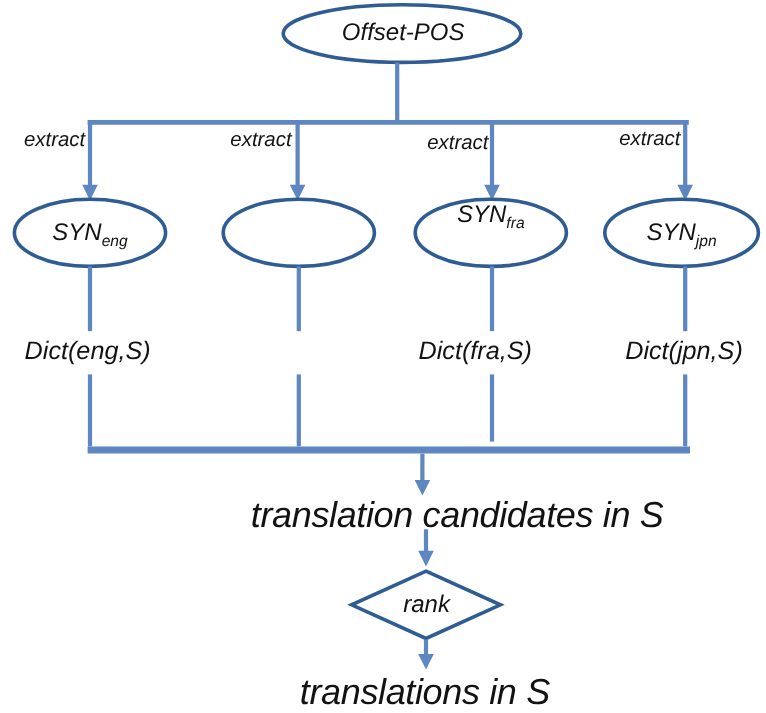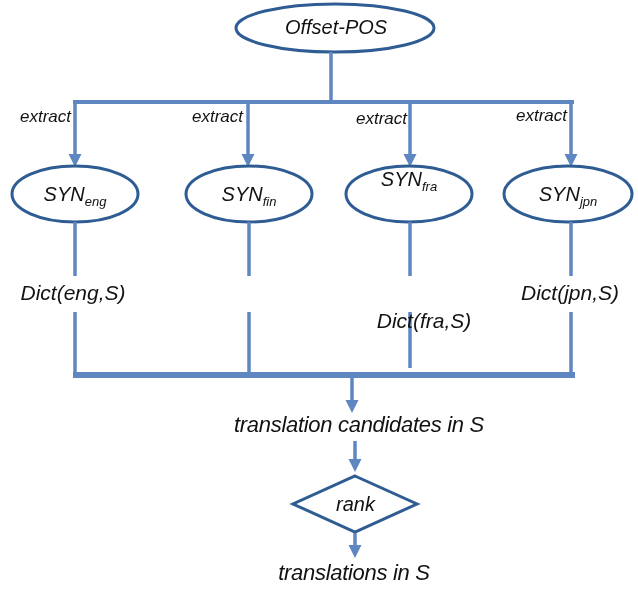--- a/index.html
+++ b/index.html
@@ -94,7 +94,6 @@
   <div class="label extract-label" style="left:447px;top:107px;">extract</div>
 
   <div class="label node-label" style="left:-15px;top:183px;width:180px;"><span>SYN</span><span class="sub">eng</span></div>
-  <div class="label node-label" style="left:159px;top:183px;width:180px;"><span>SYN</span><span class="sub">fin</span></div>
   <div class="label node-label" style="left:319px;top:168px;width:180px;"><span>SYN</span><span class="sub">fra</span></div>
   <div class="label node-label" style="left:478px;top:183px;width:180px;"><span>SYN</span><span class="sub">jpn</span></div>
 

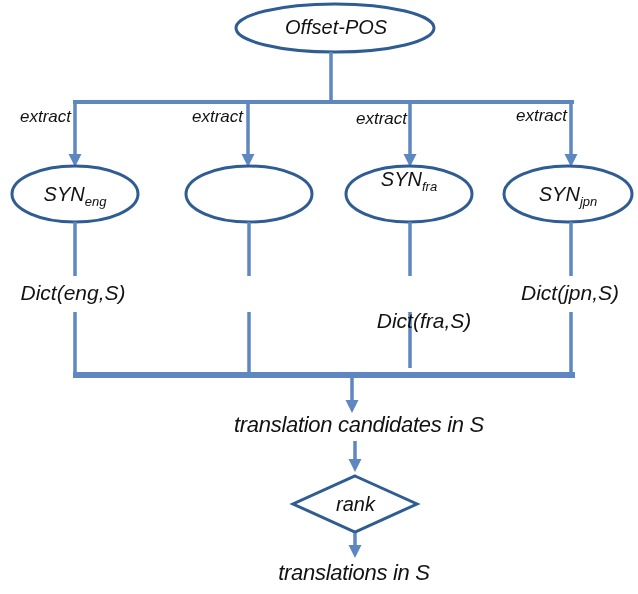--- a/index.html
+++ b/index.html
@@ -98,7 +98,7 @@
   <div class="label node-label" style="left:478px;top:183px;width:180px;"><span>SYN</span><span class="sub">jpn</span></div>
 
   <div class="label dict-label" style="left:-17px;top:281px;">Dict(eng,S)</div>
-  <div class="label dict-label" style="left:334px;top:281px;margin-top:28px;">Dict(fra,S)</div>
+  <div class="label dict-label" style="left:306px;top:281px;">Dict(fra,S)</div>
   <div class="label dict-label" style="left:480px;top:281px;">Dict(jpn,S)</div>
 
   <div class="label big-label" style="left:209px;top:413px;width:300px;">translation candidates in S</div>

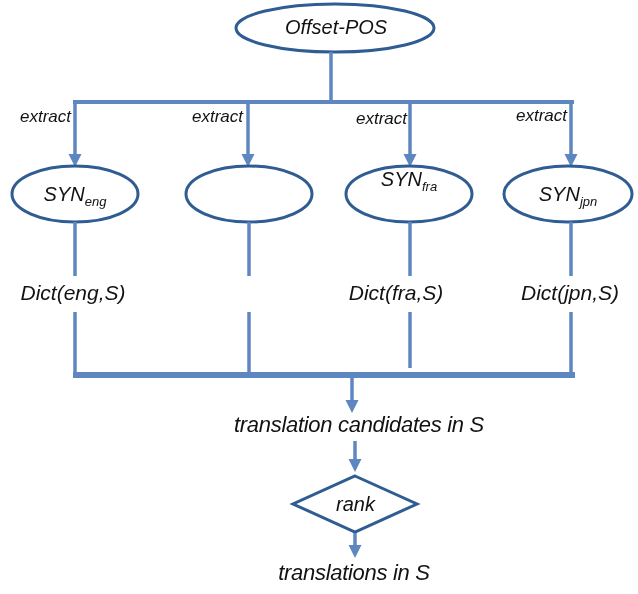--- a/index.html
+++ b/index.html
@@ -33,7 +33,7 @@
   .node-label{font-size:20px;text-align:center;}
   .extract-label{font-size:17px;text-align:right;width:120px;}
   .dict-label{font-size:21px;text-align:center;width:180px;}
-  .big-label{font-size:22px;text-align:center;letter-spacing:-0.3px;}
+  .big-label{font-size:30px;text-align:center;letter-spacing:-0.3px;}
   .sub{font-size:13px;position:relative;top:5px;letter-spacing:0;}
 </style>
 </head>

